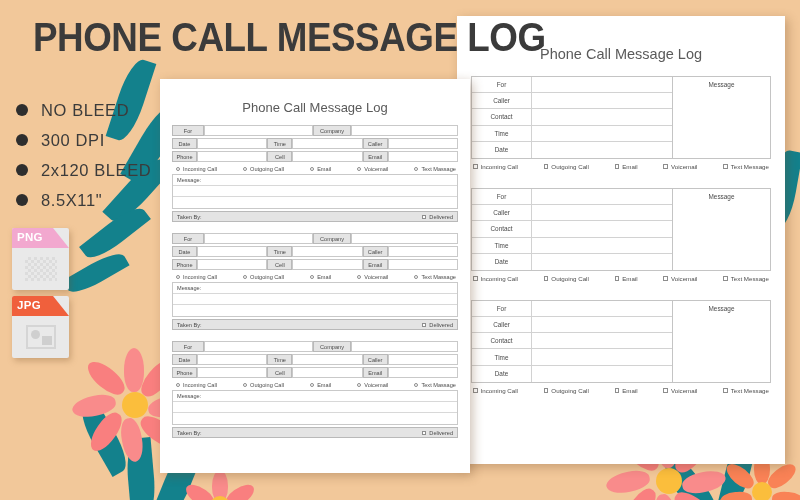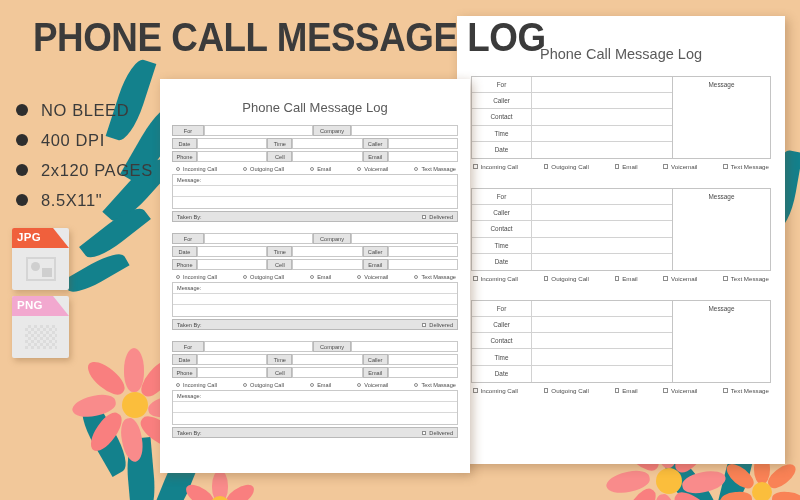--- a/index.html
+++ b/index.html
@@ -224,7 +224,7 @@
     </div>
     <div class="bullet">
       <span class="dot"></span>
-      <span class="btxt">400 DPI</span>
+      <span class="btxt">300 DPI</span>
     </div>
     <div class="bullet">
       <span class="dot"></span>

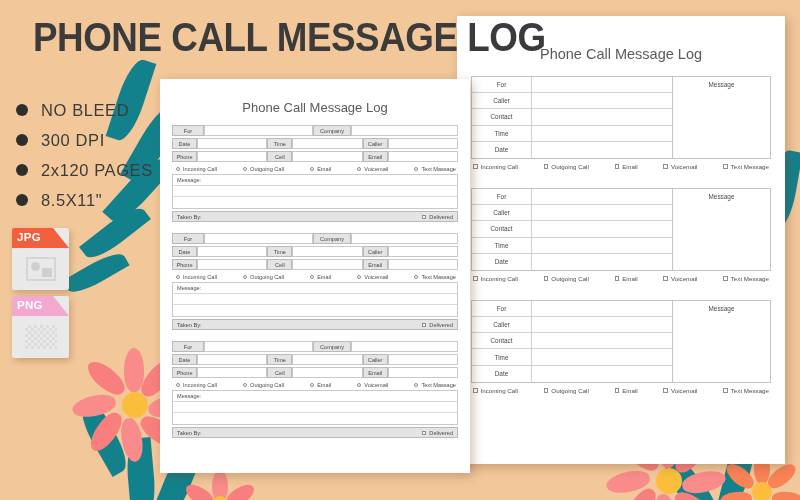--- a/index.html
+++ b/index.html
@@ -228,7 +228,7 @@
     </div>
     <div class="bullet">
       <span class="dot"></span>
-      <span class="btxt">2x120 PAGES</span>
+      <span class="btxt">2x120 BLEED</span>
     </div>
     <div class="bullet">
       <span class="dot"></span>

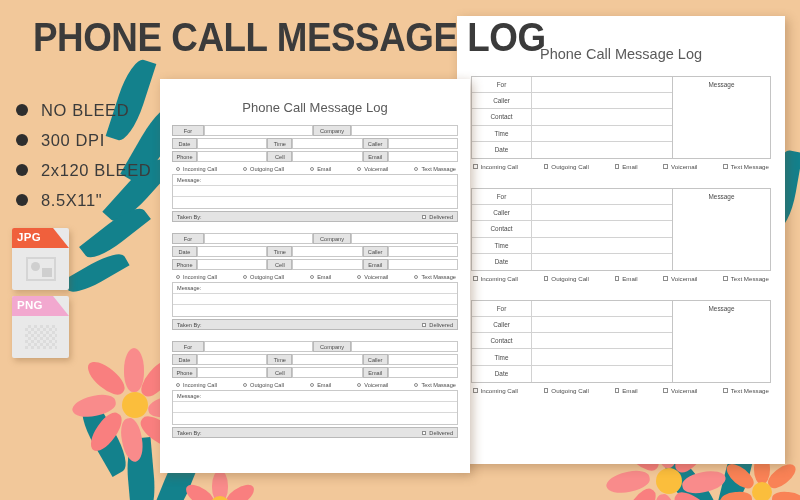--- a/index.html
+++ b/index.html
@@ -239,6 +239,14 @@
   <div class="badges">
     <div class="badge">
       <div class="body"></div>
+      <div class="hdr" style="background:#f2a8cf;"></div>
+      <div class="lbl">PNG</div>
+      <div class="glyph">
+          <div class="checker"></div>
+        </div>
+    </div>
+    <div class="badge">
+      <div class="body"></div>
       <div class="hdr" style="background:#f0603c;"></div>
       <div class="lbl">JPG</div>
       <div class="glyph">
@@ -248,14 +256,6 @@
           </div>
       </div>
     </div>
-    <div class="badge">
-      <div class="body"></div>
-      <div class="hdr" style="background:#f2a8cf;"></div>
-      <div class="lbl">PNG</div>
-      <div class="glyph">
-          <div class="checker"></div>
-        </div>
-    </div>
   </div>
 </div>
 

